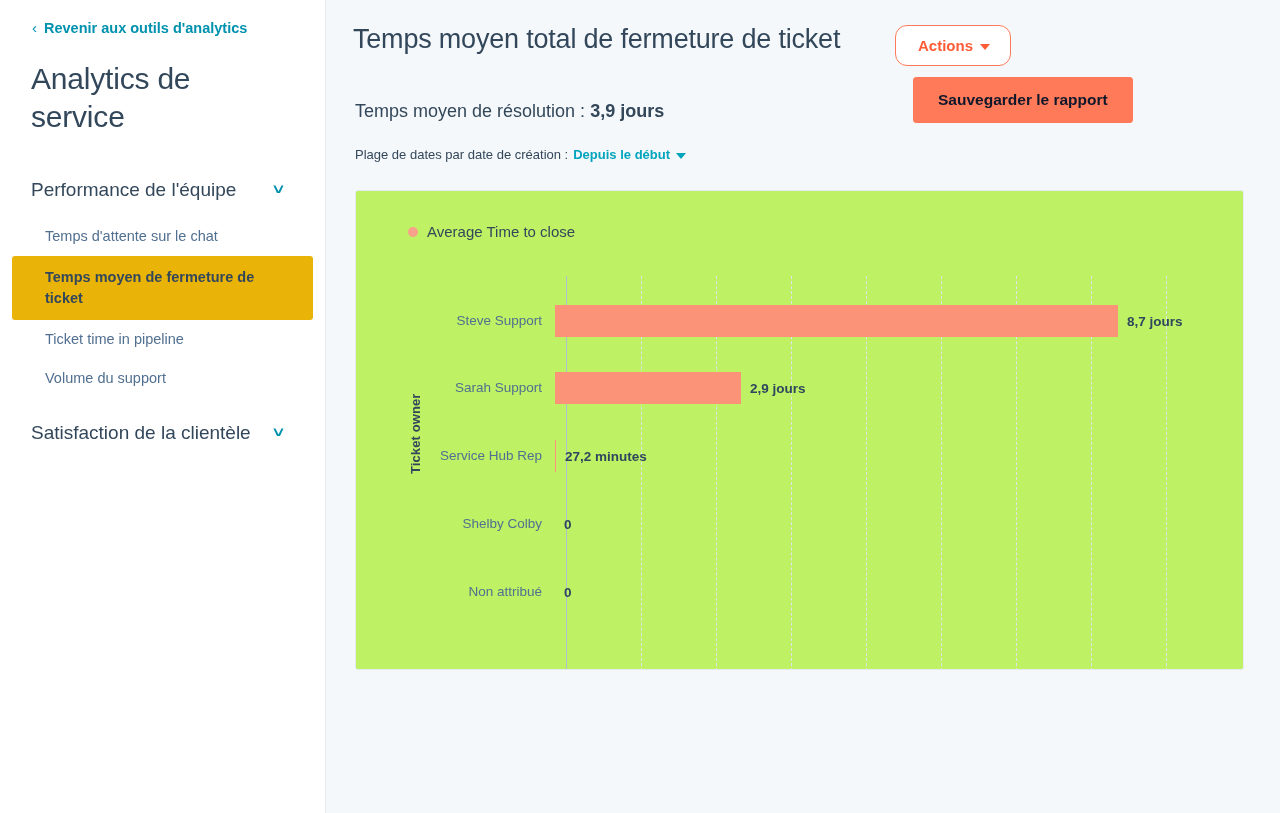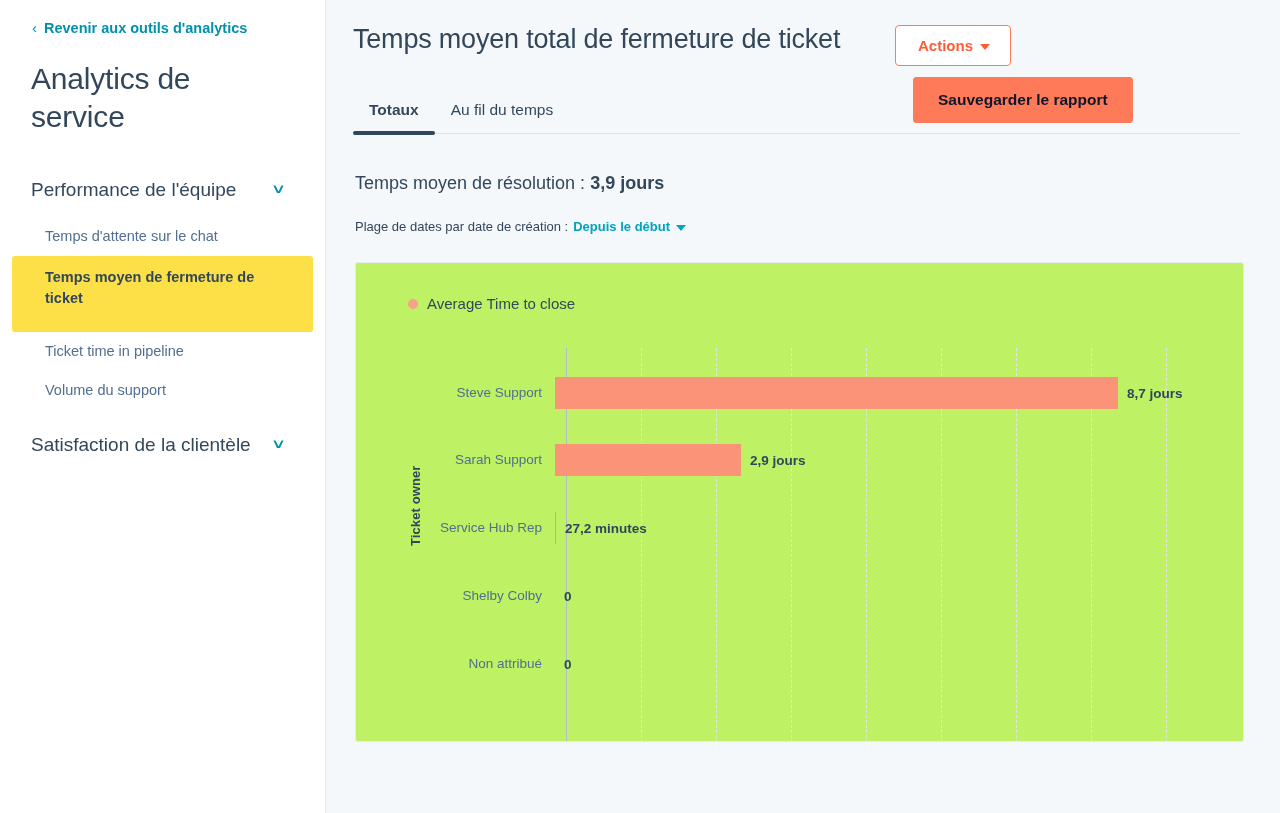--- a/index.html
+++ b/index.html
@@ -151,7 +151,7 @@
     font-size: 15px;
     font-weight: bold;
     padding: 11px 20px 11px 22px;
-    border-radius: 4px;
+    border-radius: 12px;
     cursor: pointer;
     white-space: nowrap;
     font-family: "Liberation Sans", sans-serif;

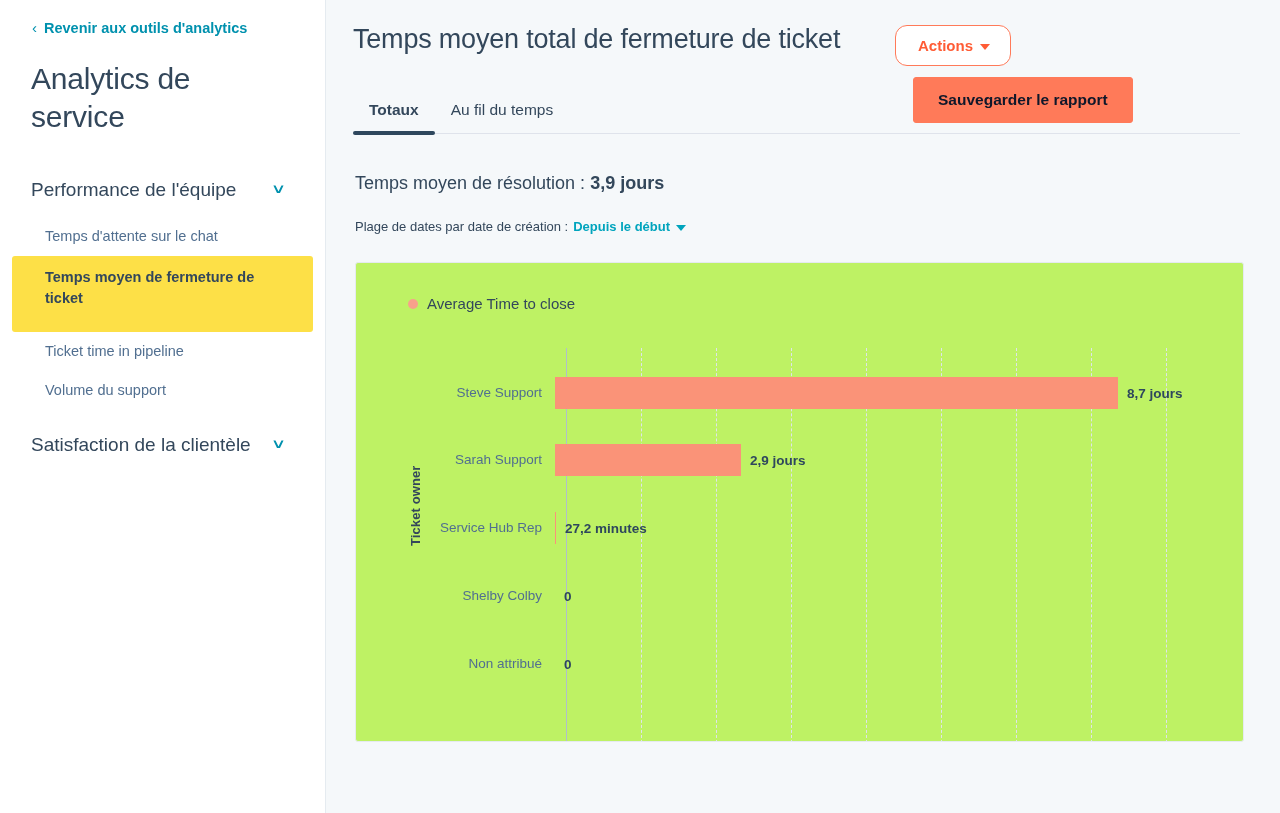--- a/index.html
+++ b/index.html
@@ -405,10 +405,6 @@
         </div>
       </div>
 
-      <div class="tabs">
-        <div class="tab active">Totaux</div>
-        <div class="tab">Au fil du temps</div>
-      </div>
 
       <div class="summary-line">
         <span>Temps moyen de résolution :</span>

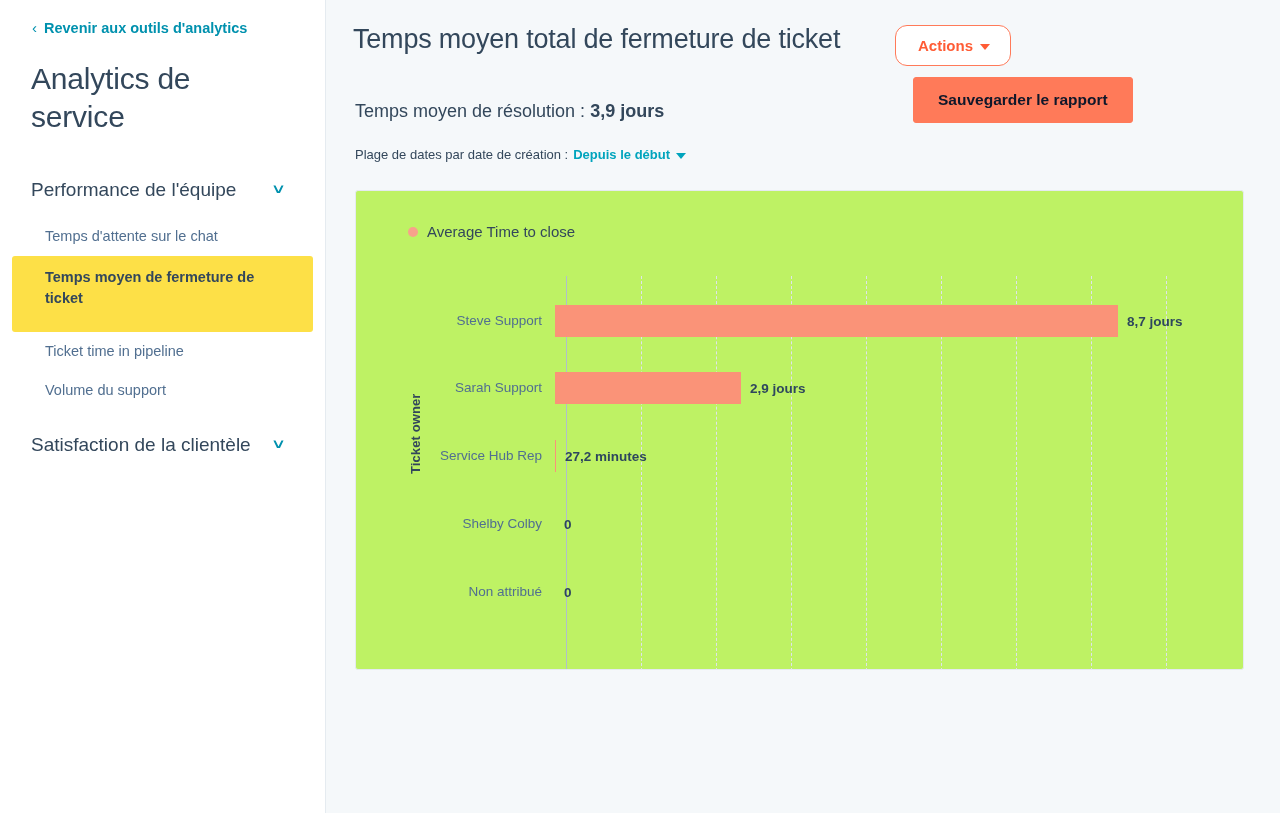--- a/index.html
+++ b/index.html
@@ -95,14 +95,14 @@
     cursor: pointer;
   }
   .nav-item.active {
-    background: #fde047;
+    background: #eab308;
     color: #33475b;
     font-weight: bold;
     border-radius: 3px;
     margin: 0 12px 0 12px;
     padding-left: 33px;
     padding-top: 11px;
-    padding-bottom: 23px;
+    padding-bottom: 11px;
   }
 
   .group-header.second { margin-top: 4px; }

